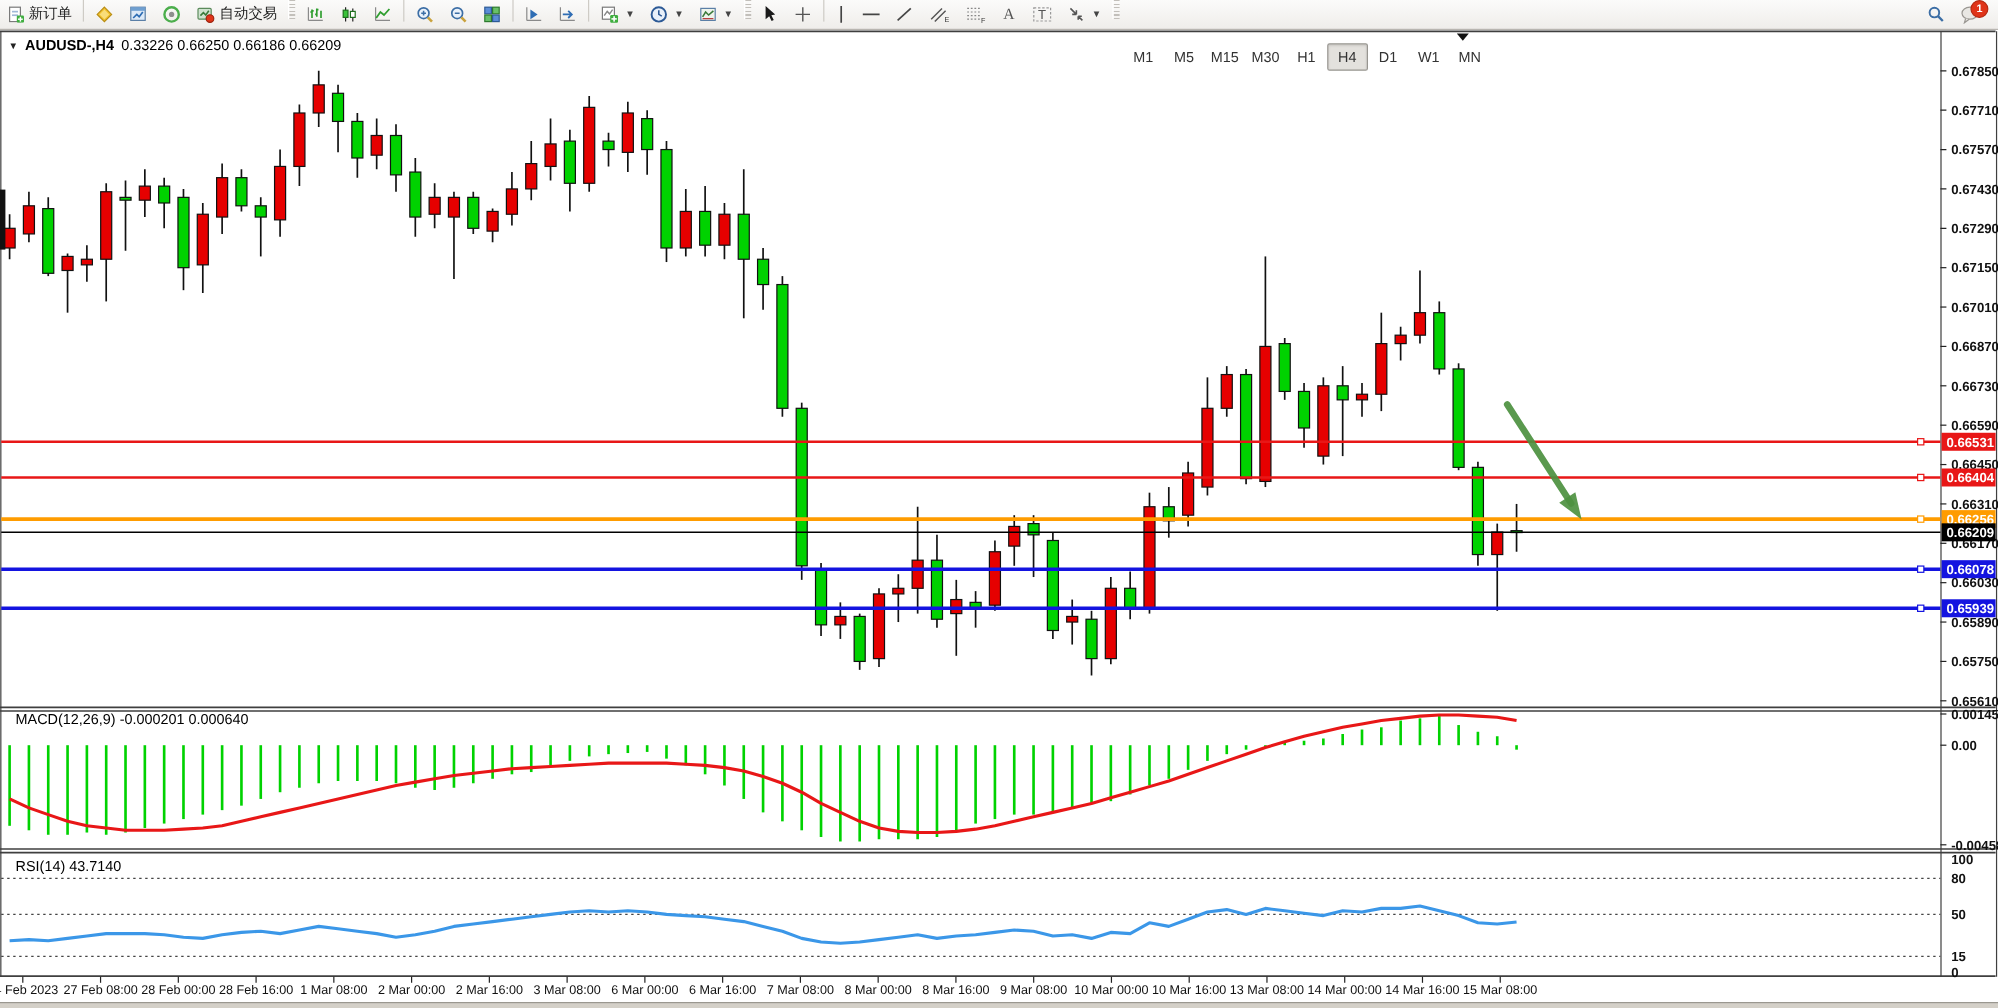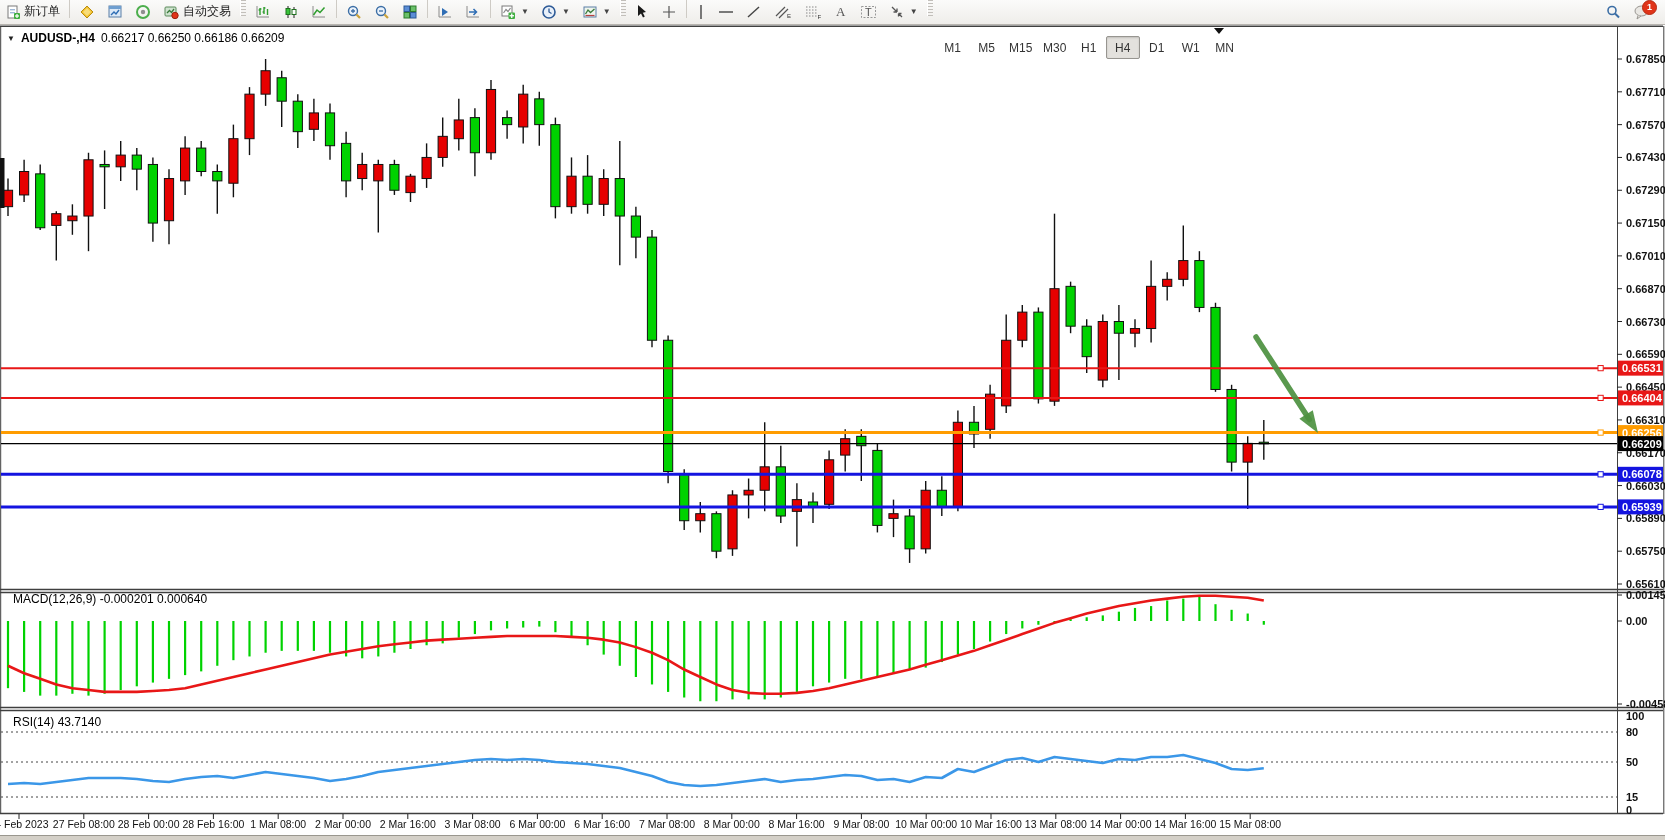--- a/index.html
+++ b/index.html
@@ -677,7 +677,7 @@
     <div class="overlay-label" id="symline">
       <span id="collapse">▼</span>
       <span style="font-weight:700;">AUDUSD-,H4</span>
-      <span>0.66217 0.66250 0.66186 0.66209</span>
+      <span>0.33226 0.66250 0.66186 0.66209</span>
     </div>
     <div class="overlay-label" id="macd-label">MACD(12,26,9) -0.000201 0.000640</div>
     <div class="overlay-label" id="rsi-label">RSI(14) 43.7140</div>

